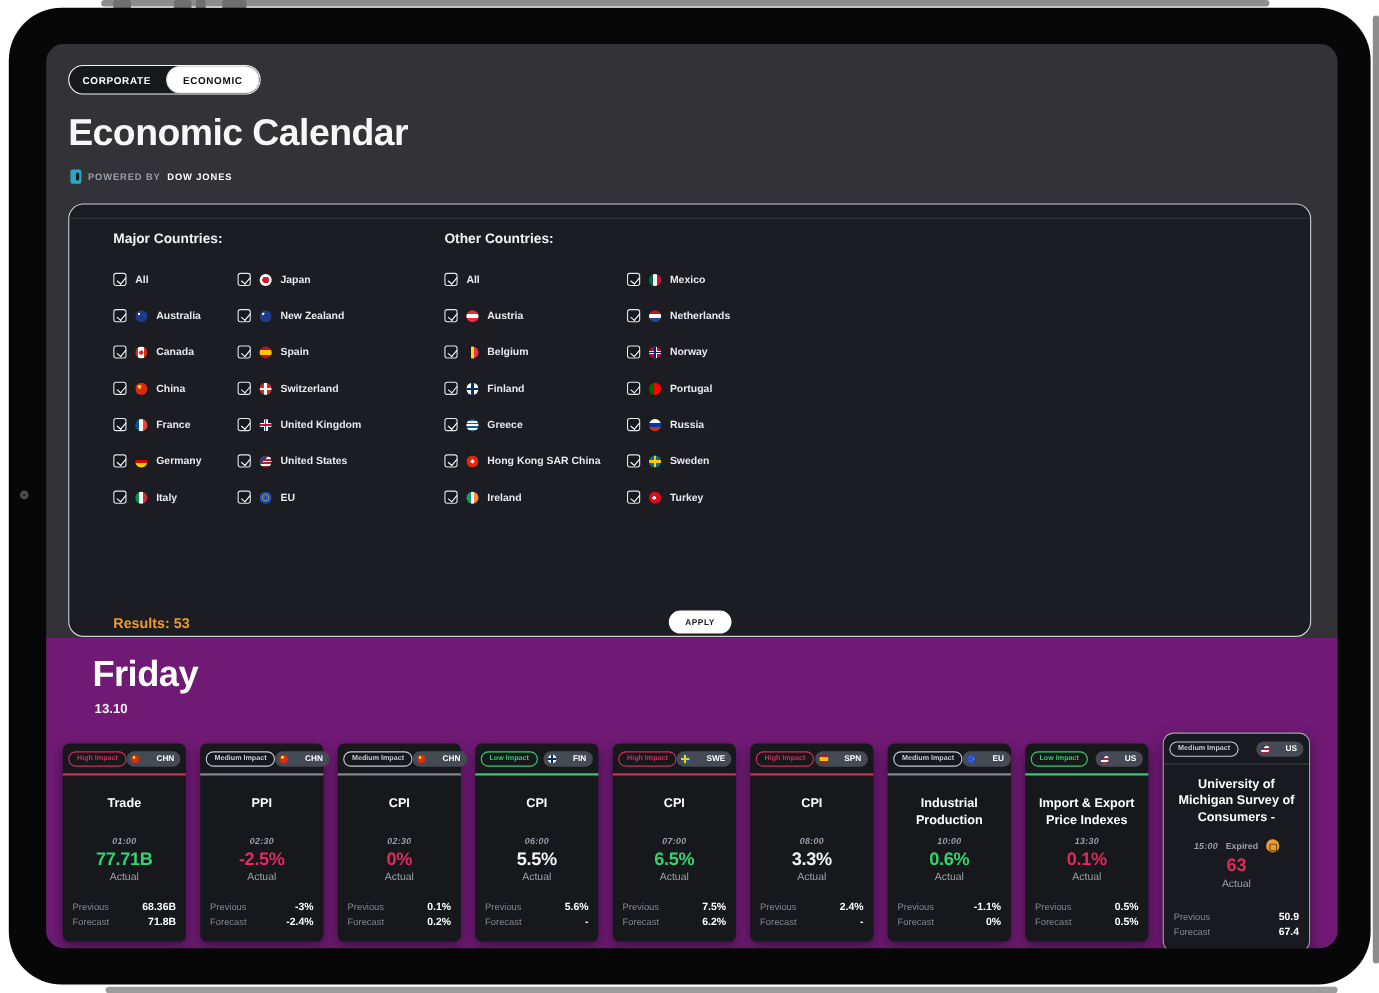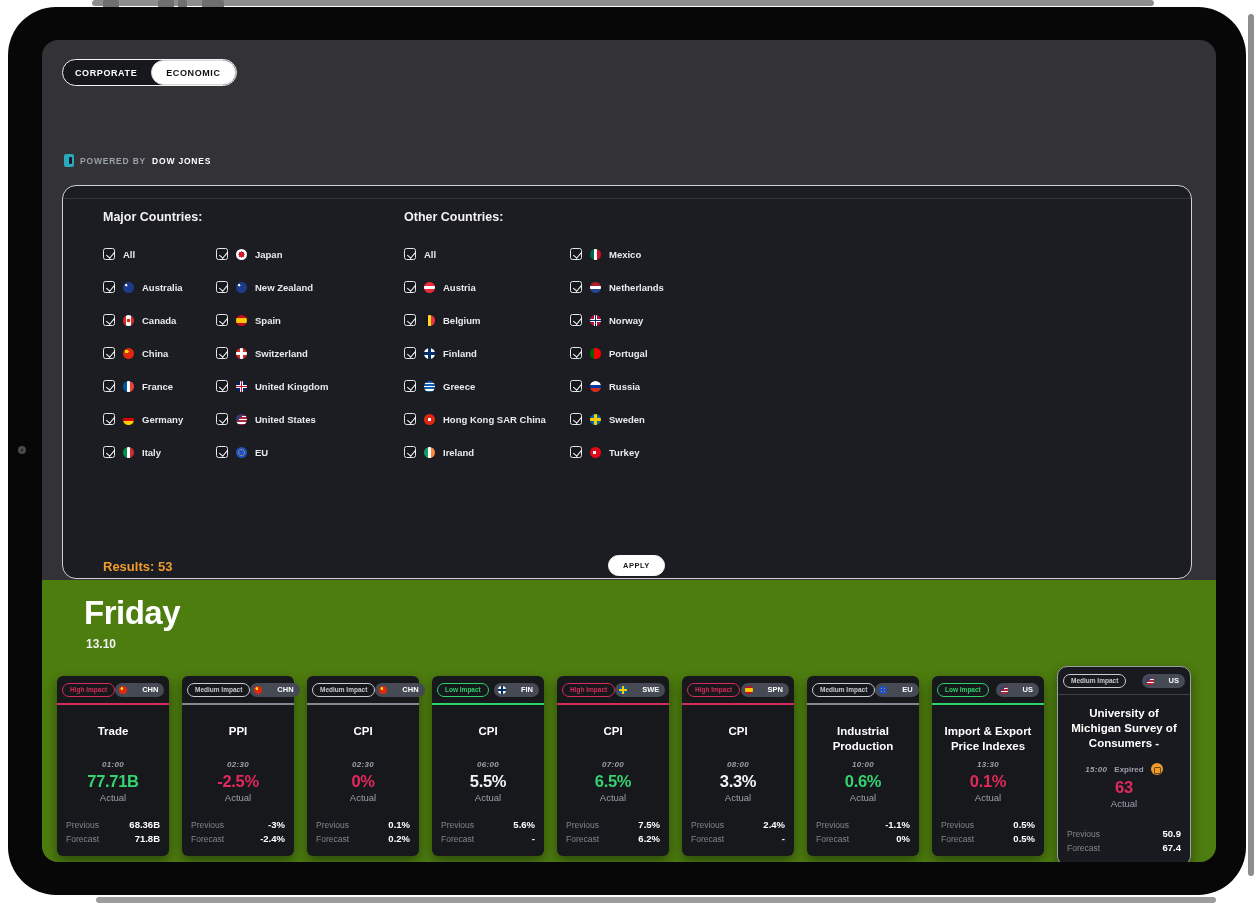--- a/index.html
+++ b/index.html
@@ -138,6 +138,7 @@
     <div class="tab active">ECONOMIC</div>
   </div>
 
+  <div class="page-title">Economic Calendar</div>
   <div class="powered">
     <span class="dj-logo"></span>
     <span class="powered-label">POWERED BY</span>

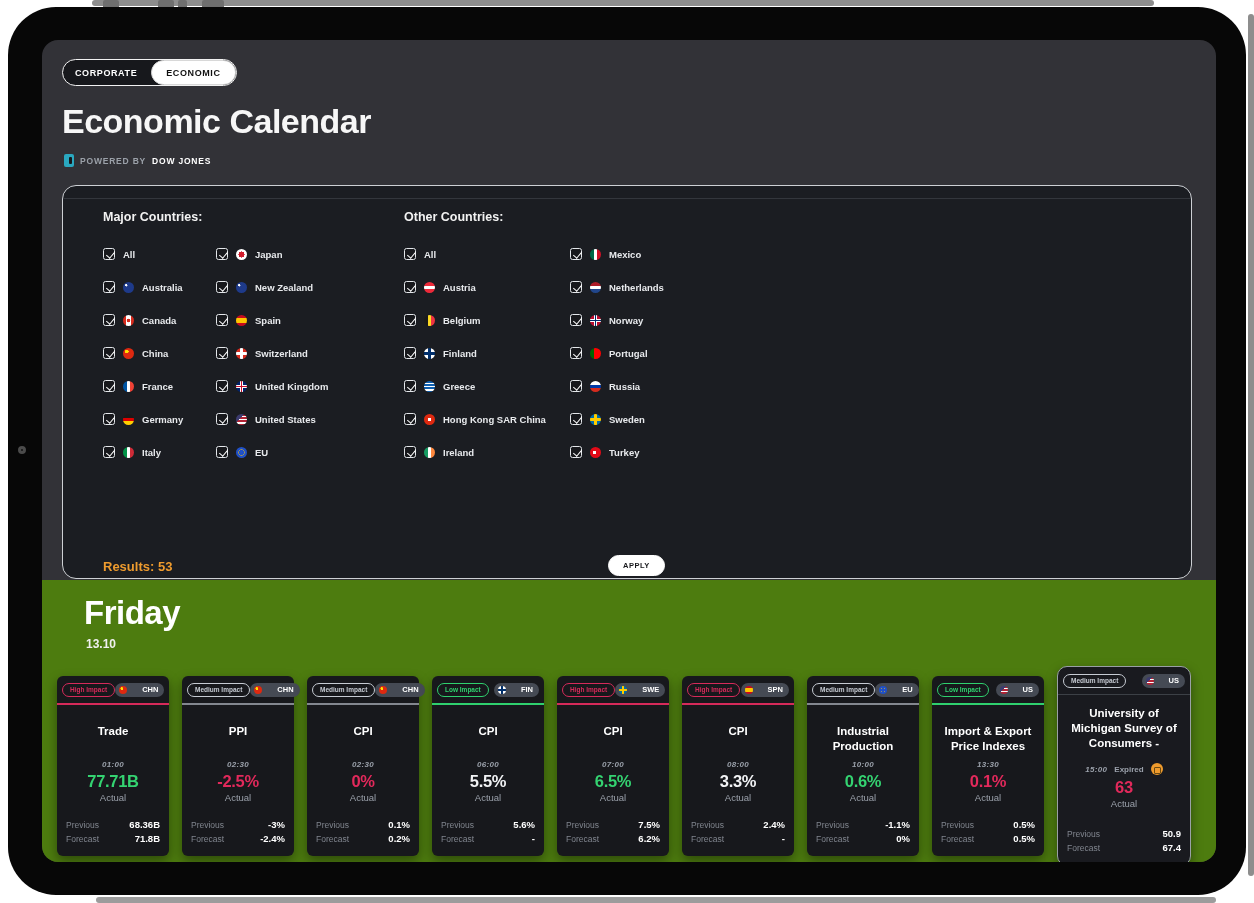--- a/index.html
+++ b/index.html
@@ -83,7 +83,7 @@
   .f-tr { background:radial-gradient(circle at 42% 50%, #ffffff 18%, transparent 21%), #e30a17; }
 
   
-  .day-section { position:absolute; left:0; top:540px; right:0; bottom:0; background:#4d7c0f; }
+  .day-section { position:absolute; left:0; top:540px; right:0; bottom:0; background:#701a75; }
   .day-title { position:absolute; left:42px; top:14px; font-size:33px; font-weight:bold; color:#ffffff; letter-spacing:-0.5px; }
   .day-date { position:absolute; left:44px; top:57px; font-size:12px; font-weight:bold; color:#f0f0f0; }
   .cards-row { position:absolute; left:15px; top:86px; display:flex; gap:13px; align-items:center; }

